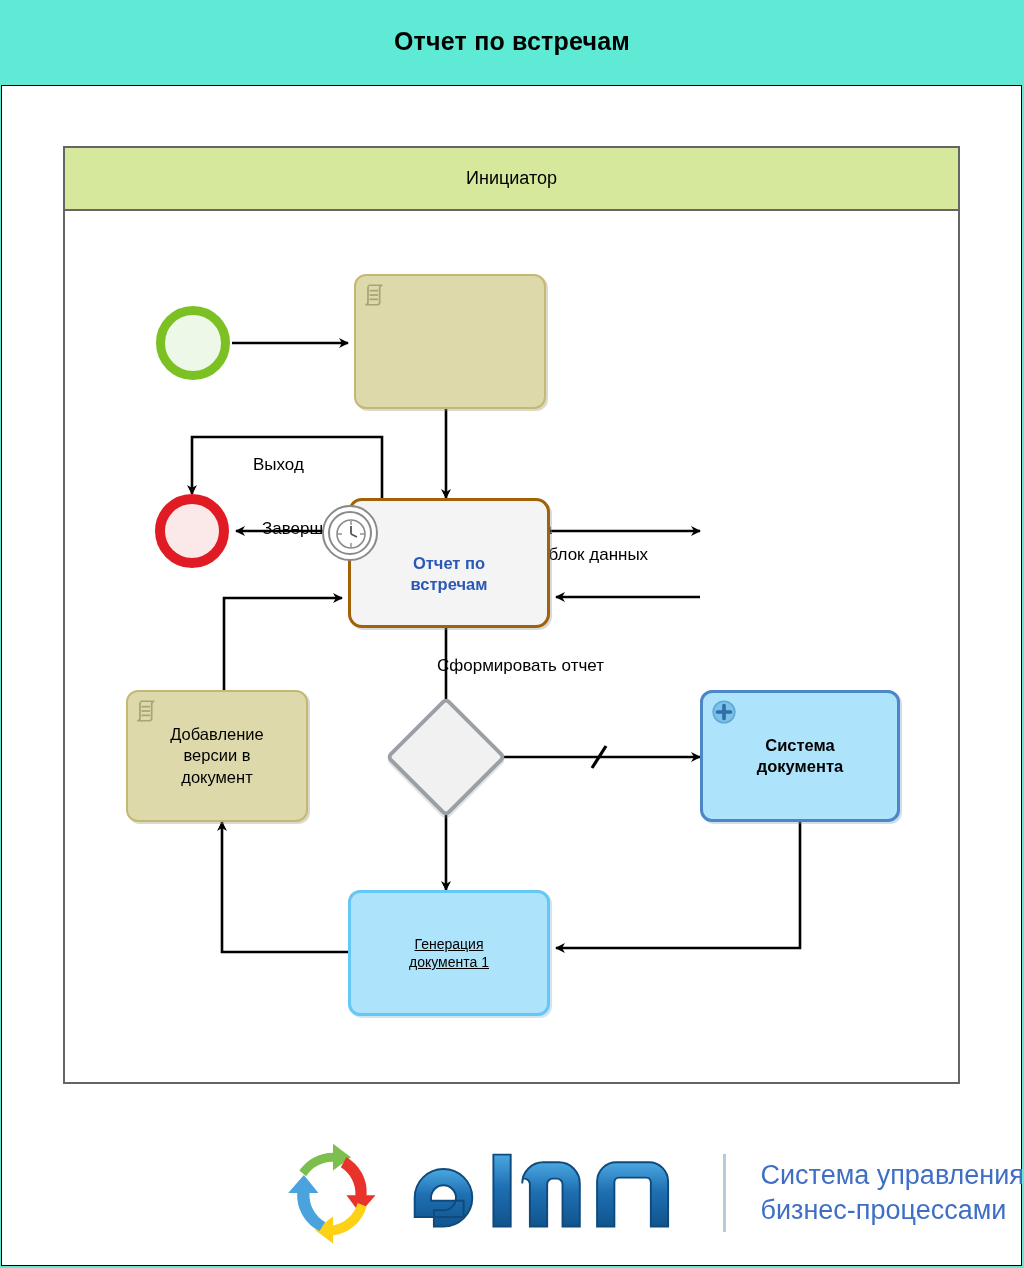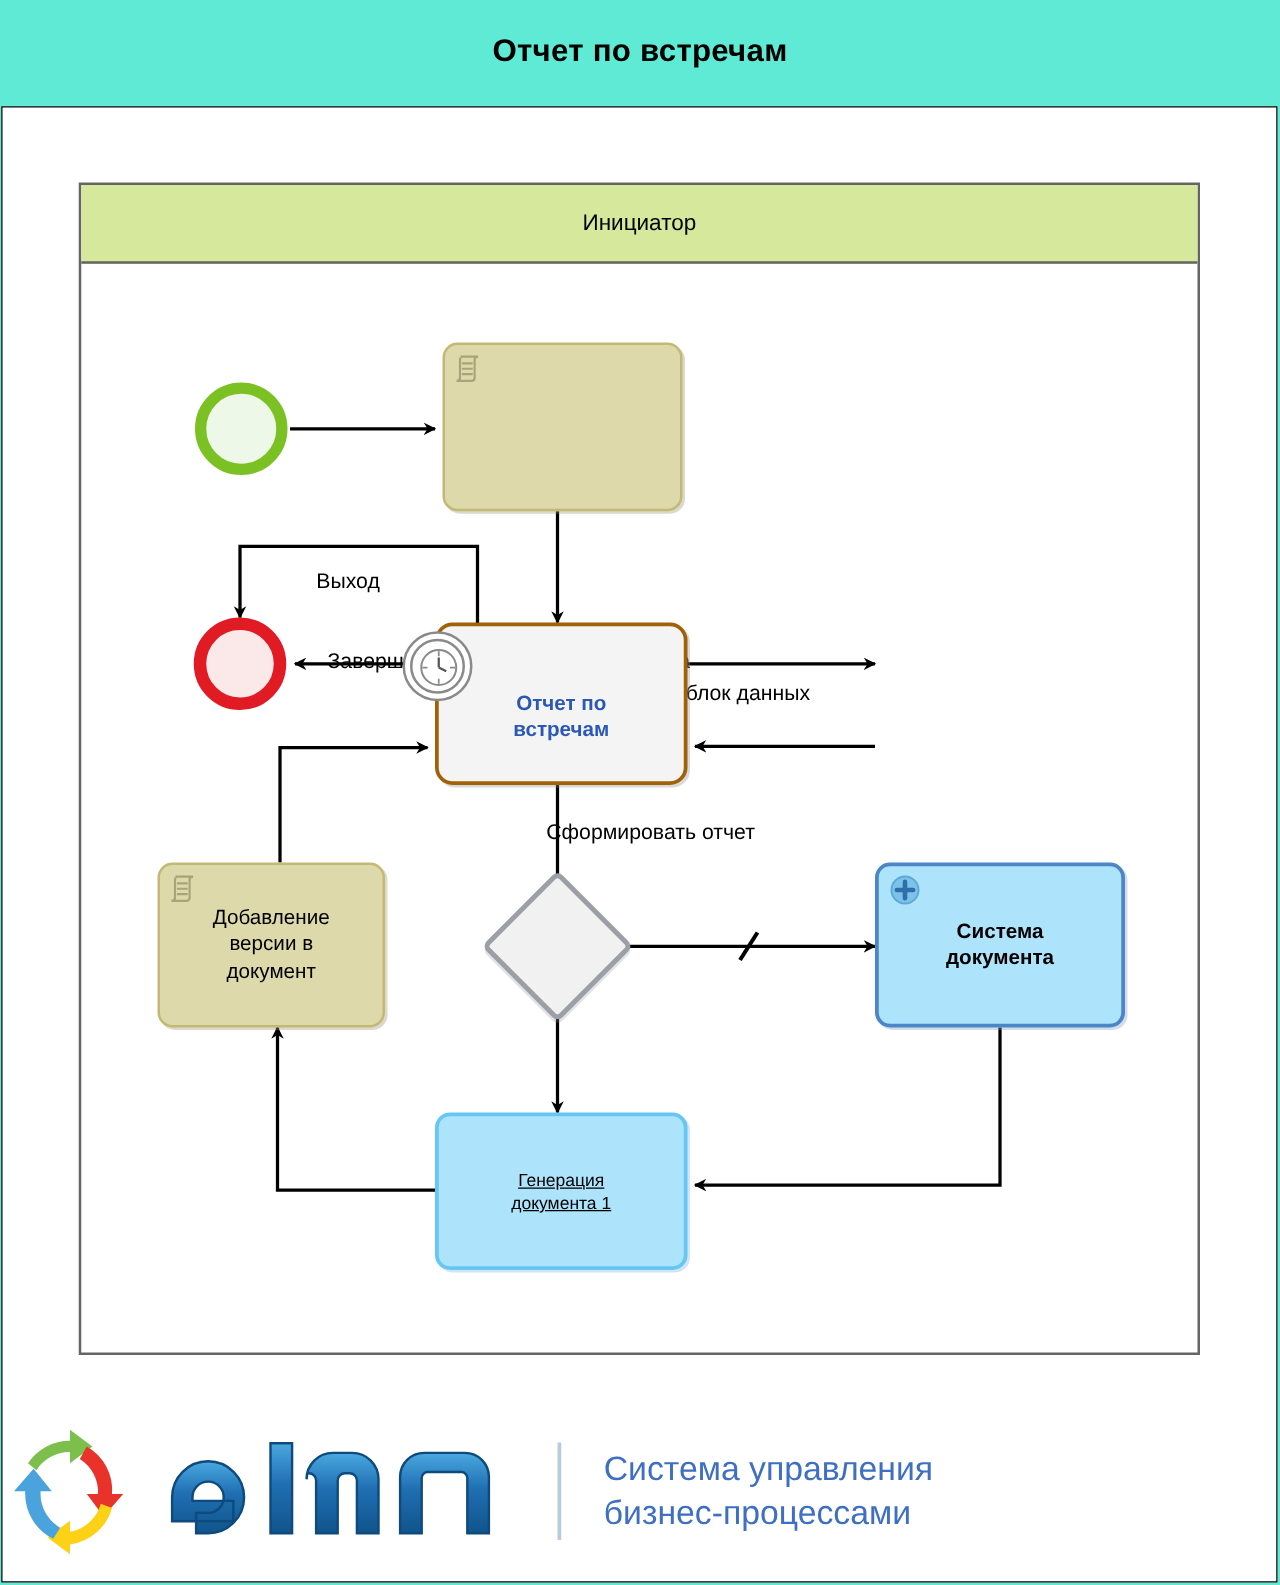--- a/index.html
+++ b/index.html
@@ -188,7 +188,7 @@
     width: 1024px; height: 130px;
     display: flex;
     align-items: center;
-    justify-content: flex-start;
+    justify-content: flex-end;
     gap: 18px;
   }
   #logo-mark { width: 112px; height: 112px; flex: none; }

